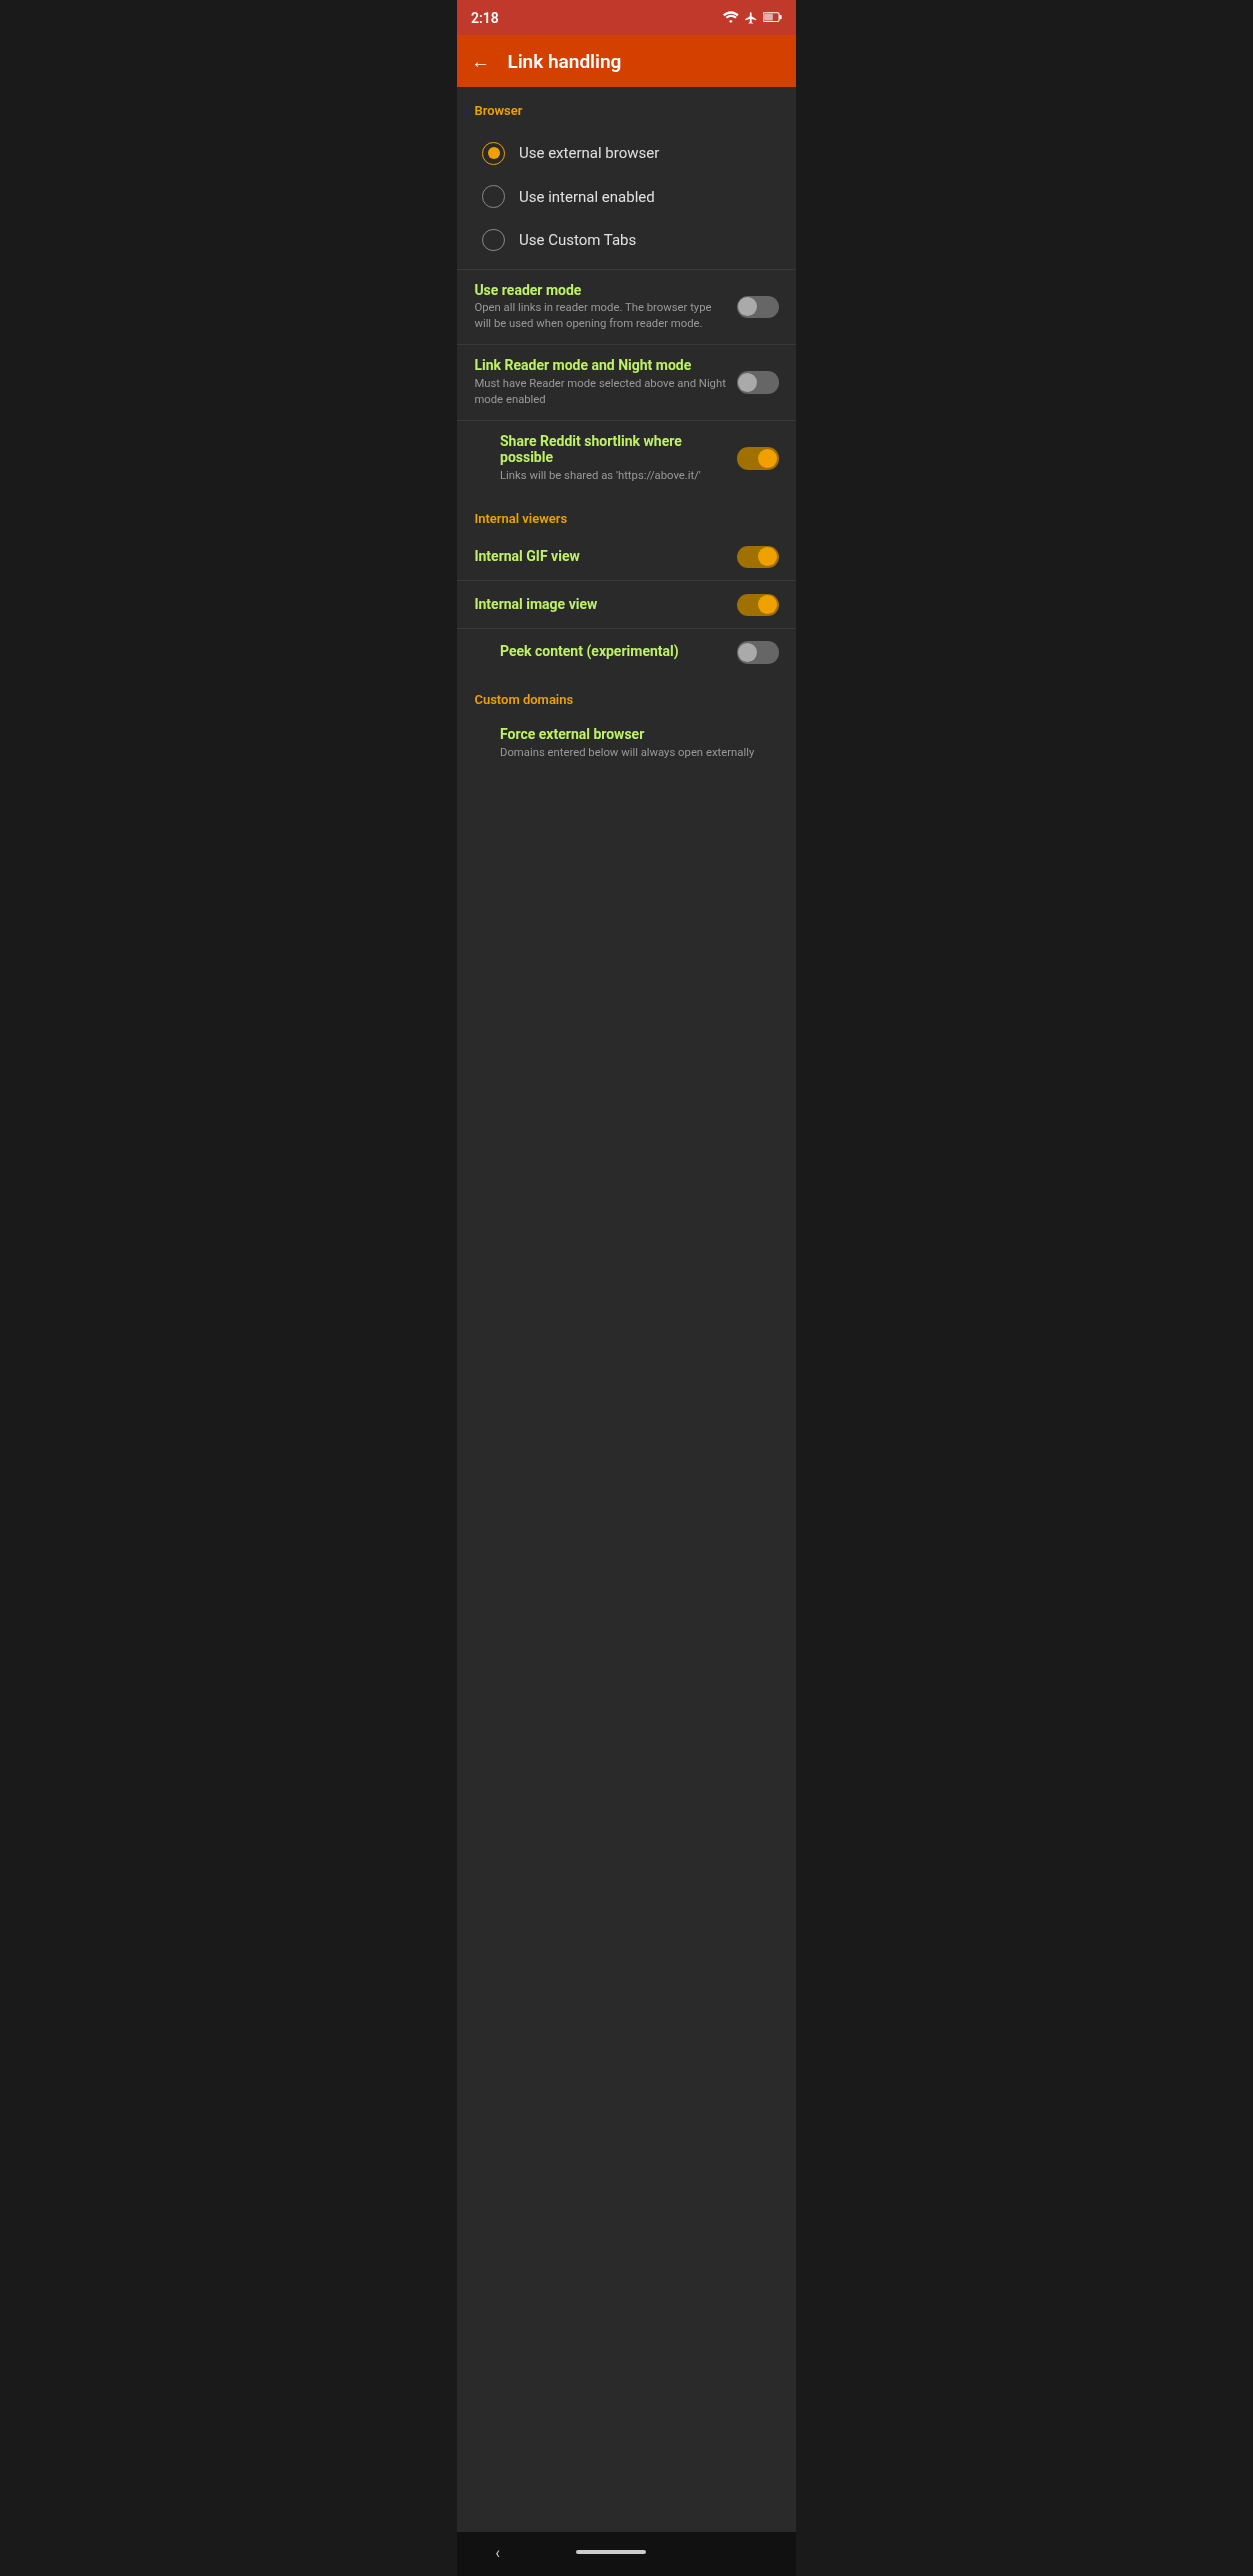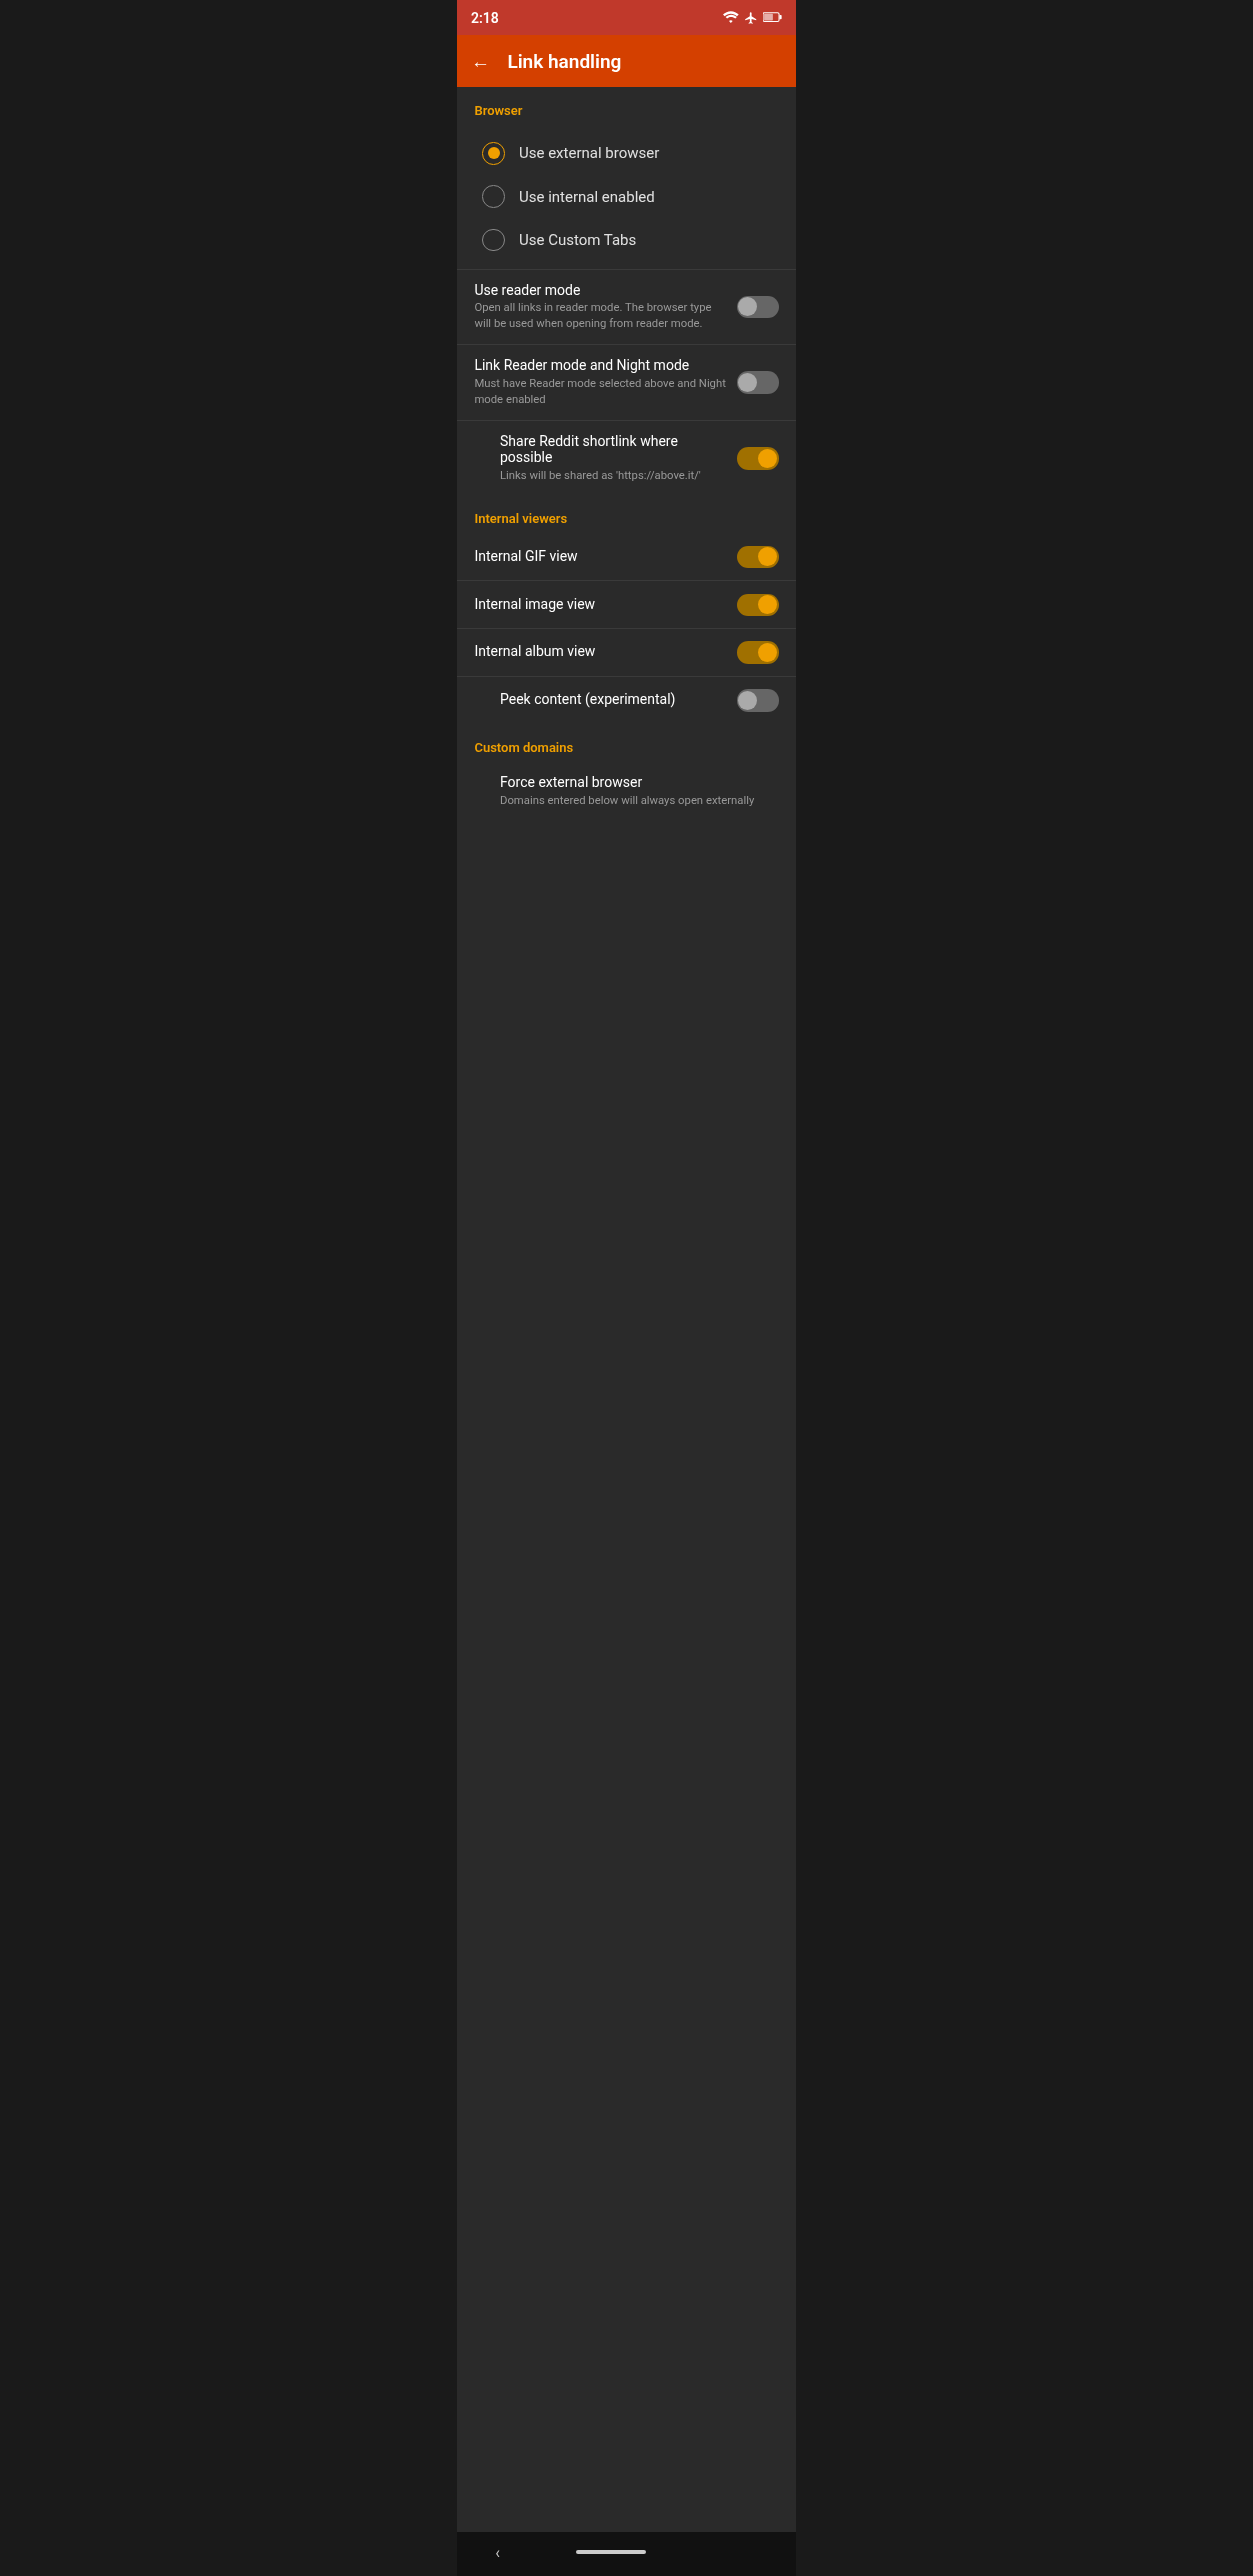--- a/index.html
+++ b/index.html
@@ -135,8 +135,9 @@
     }
     .toggle-title {
       font-size: 14px;
-      color: #ffffff;
+      color: #bef264;
       margin-bottom: 2.6px;
+      font-weight: bold;
     }
     .toggle-subtitle {
       font-size: 11.3px;

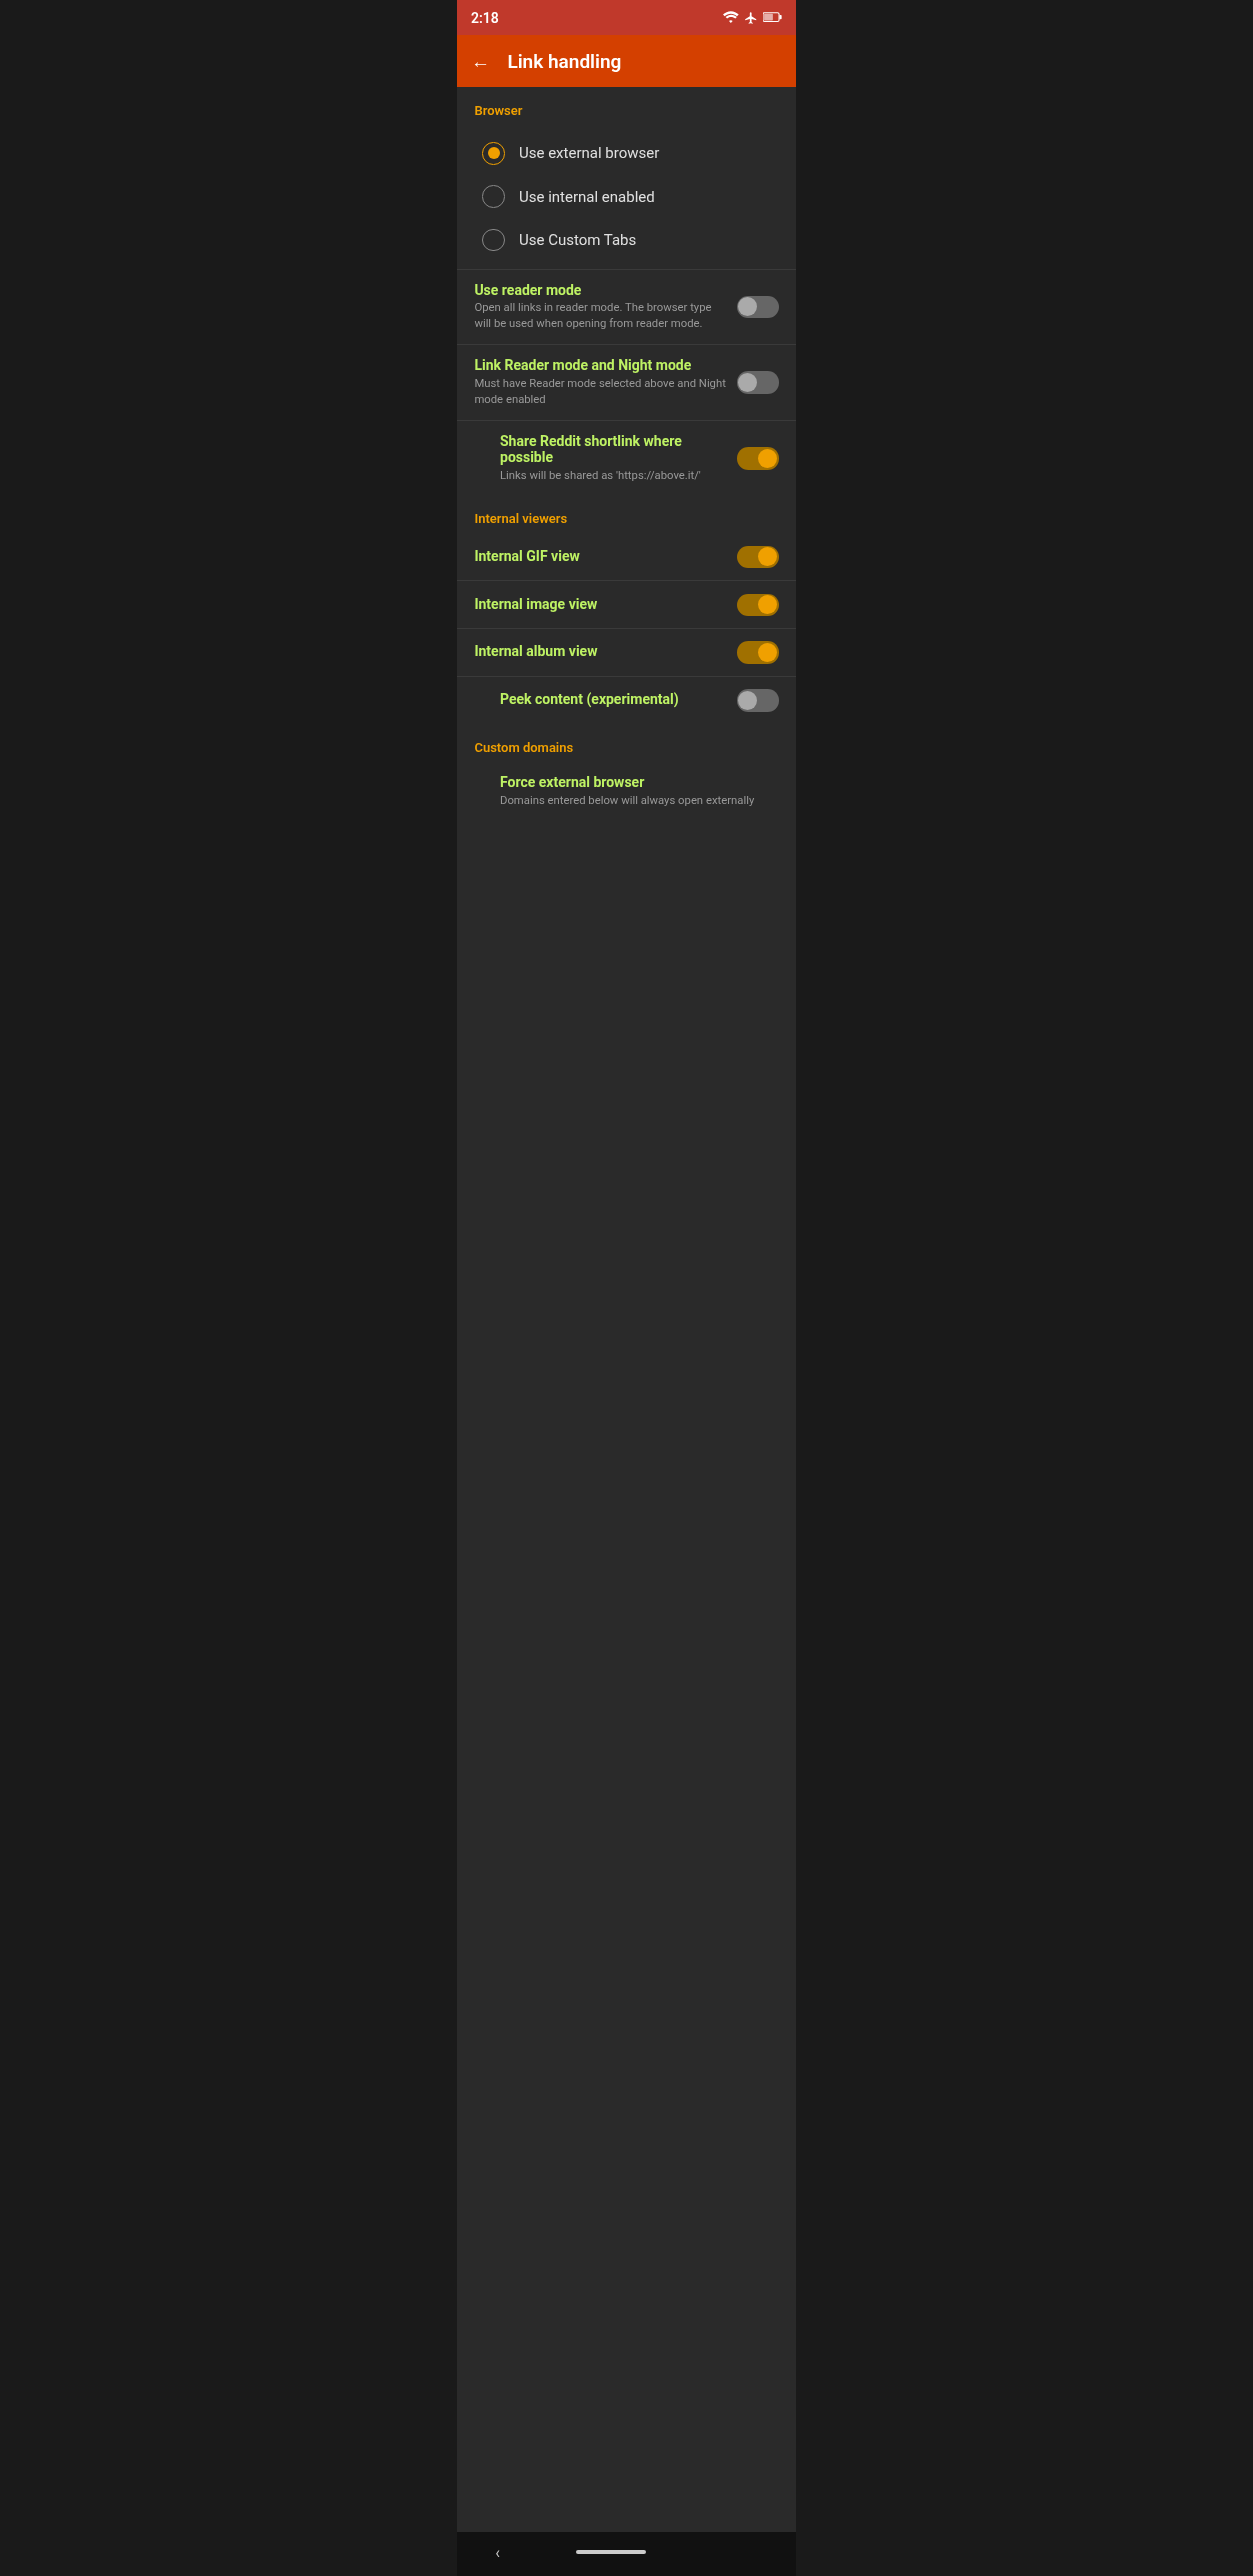--- a/index.html
+++ b/index.html
@@ -297,12 +297,6 @@
       <div class="toggle-switch on"></div>
     </div>
 
-    <div class="toggle-row">
-      <div class="toggle-text">
-        <div class="toggle-title">Internal album view</div>
-      </div>
-      <div class="toggle-switch on"></div>
-    </div>
 
     <div class="toggle-row">
       <div class="toggle-text">

